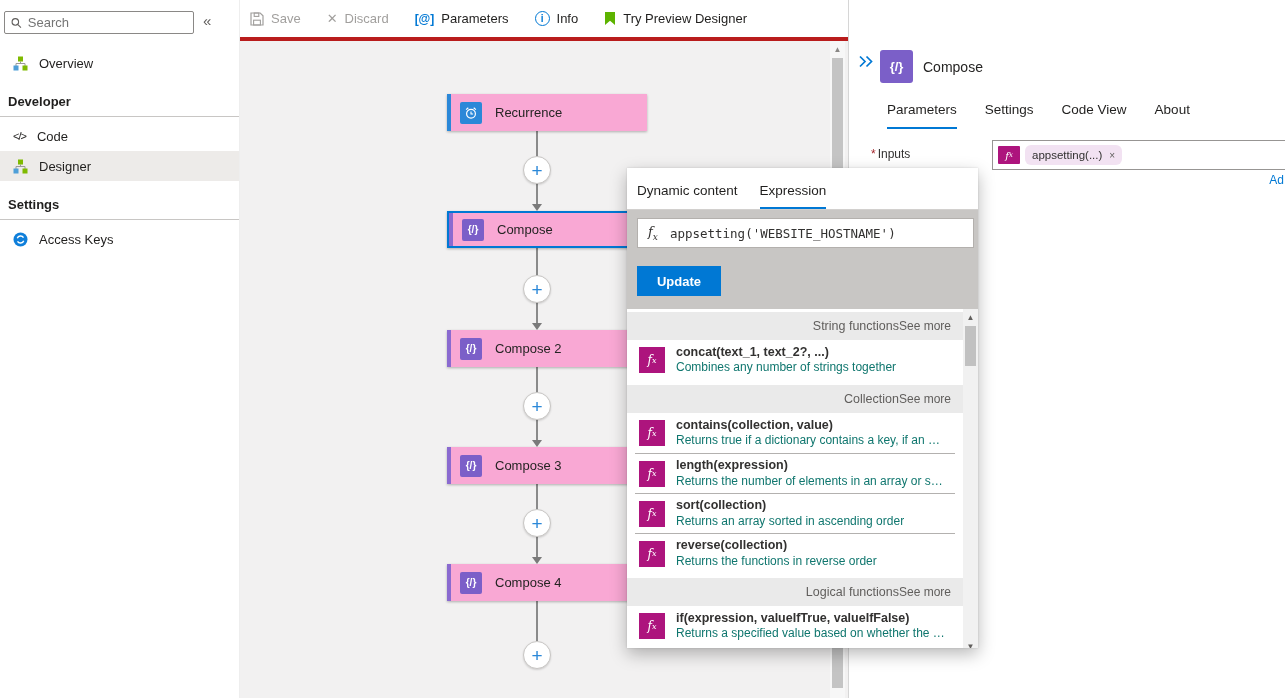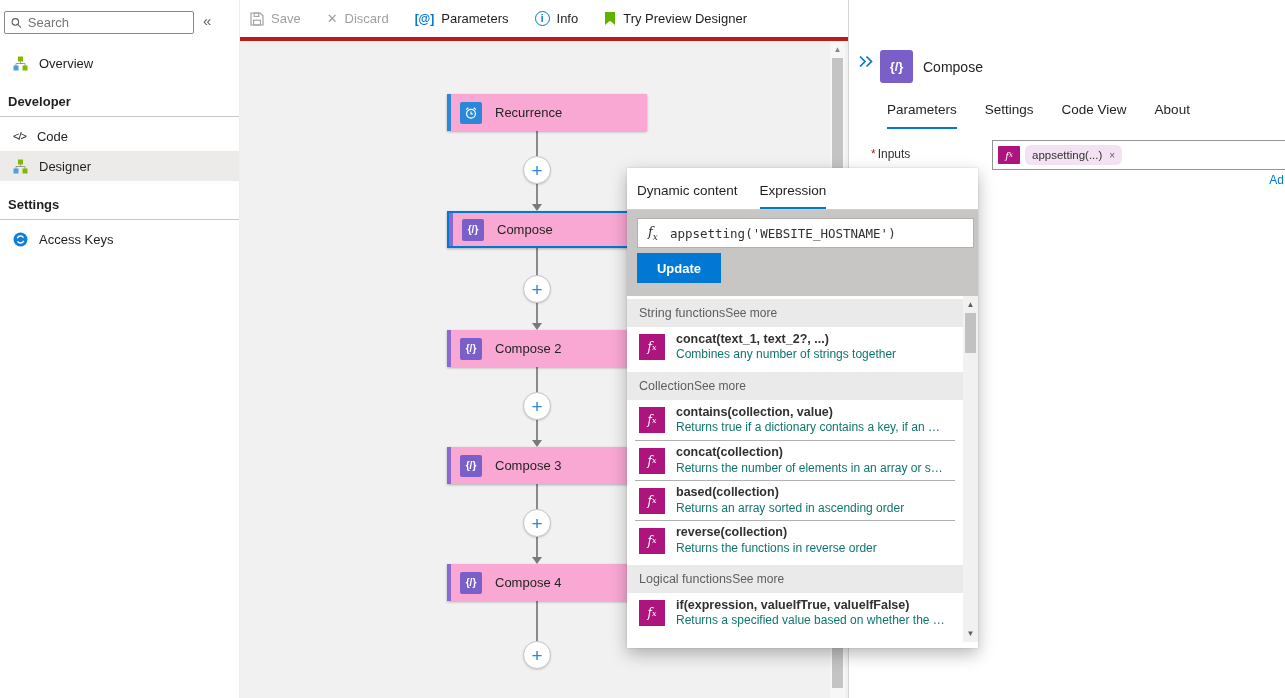--- a/index.html
+++ b/index.html
@@ -53,7 +53,7 @@
   .fx-glyph { font-family:"DejaVu Serif", serif; font-style:italic; font-size:13px; color:#323130; }
   .fx-glyph sub { font-size:9px; }
   .fx-code { font-family:"DejaVu Sans Mono", monospace; font-size:12.5px; color:#323130; }
-  .update-btn { margin-top:5px; width:84px; height:30px; background:#0078d4; color:#fff; font-size:13px; font-weight:700; border:none; display:flex; align-items:center; justify-content:center; cursor:pointer; font-family:"Liberation Sans",sans-serif; }
+  .update-btn { margin-top:18px; width:84px; height:30px; background:#0078d4; color:#fff; font-size:13px; font-weight:700; border:none; display:flex; align-items:center; justify-content:center; cursor:pointer; font-family:"Liberation Sans",sans-serif; }
   .fn-list { position:relative; height:346px; overflow:hidden; }
   .fn-content { width:336px; }
   .fn-header { height:28px; background:#eaeaea; display:flex; align-items:center; justify-content:flex-start; padding:0 12px; margin-top:5px; }

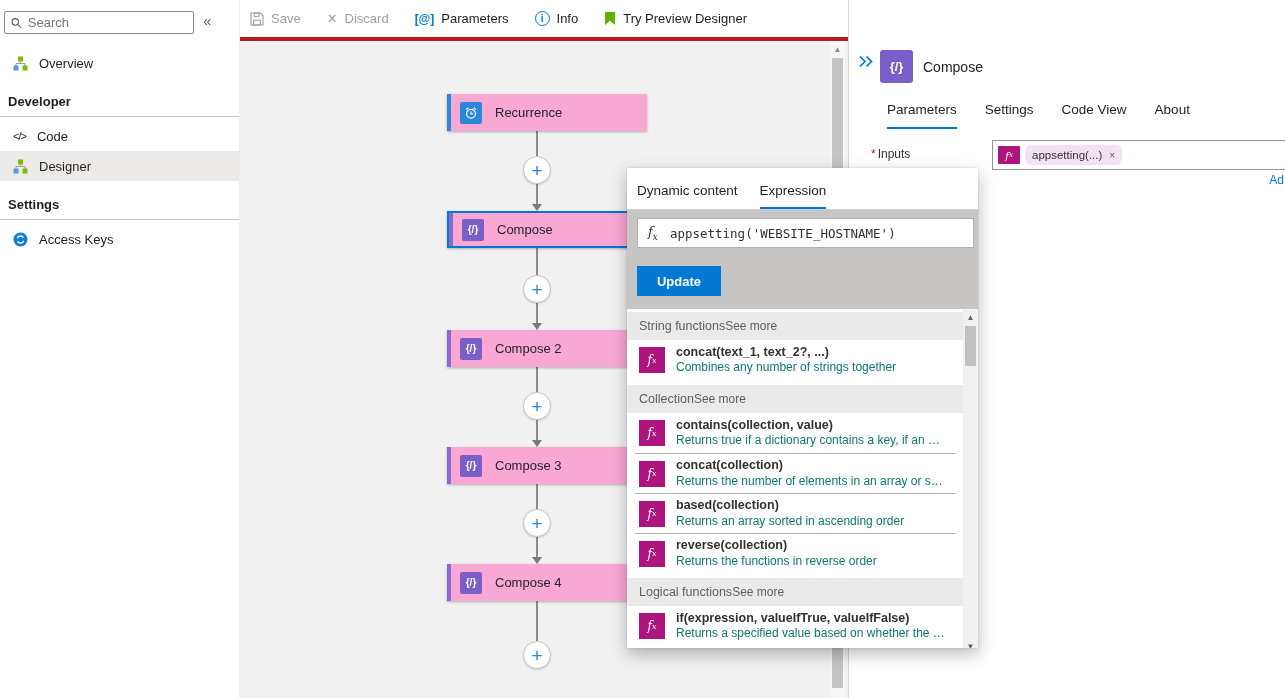--- a/index.html
+++ b/index.html
@@ -56,7 +56,7 @@
   .update-btn { margin-top:18px; width:84px; height:30px; background:#0078d4; color:#fff; font-size:13px; font-weight:700; border:none; display:flex; align-items:center; justify-content:center; cursor:pointer; font-family:"Liberation Sans",sans-serif; }
   .fn-list { position:relative; height:346px; overflow:hidden; }
   .fn-content { width:336px; }
-  .fn-header { height:28px; background:#eaeaea; display:flex; align-items:center; justify-content:flex-start; padding:0 12px; margin-top:5px; }
+  .fn-header { height:28px; background:#eaeaea; display:flex; align-items:center; justify-content:flex-end; padding:0 12px; margin-top:5px; }
   .fn-header .h-label { font-size:12.5px; color:#605e5c; }
   .fn-header .see-more { font-size:12px; color:#605e5c; cursor:pointer; }
   .fn { height:40px; margin:0 8px; padding:3px 4px; display:flex; align-items:center; gap:11px; cursor:pointer; background:#fff; }

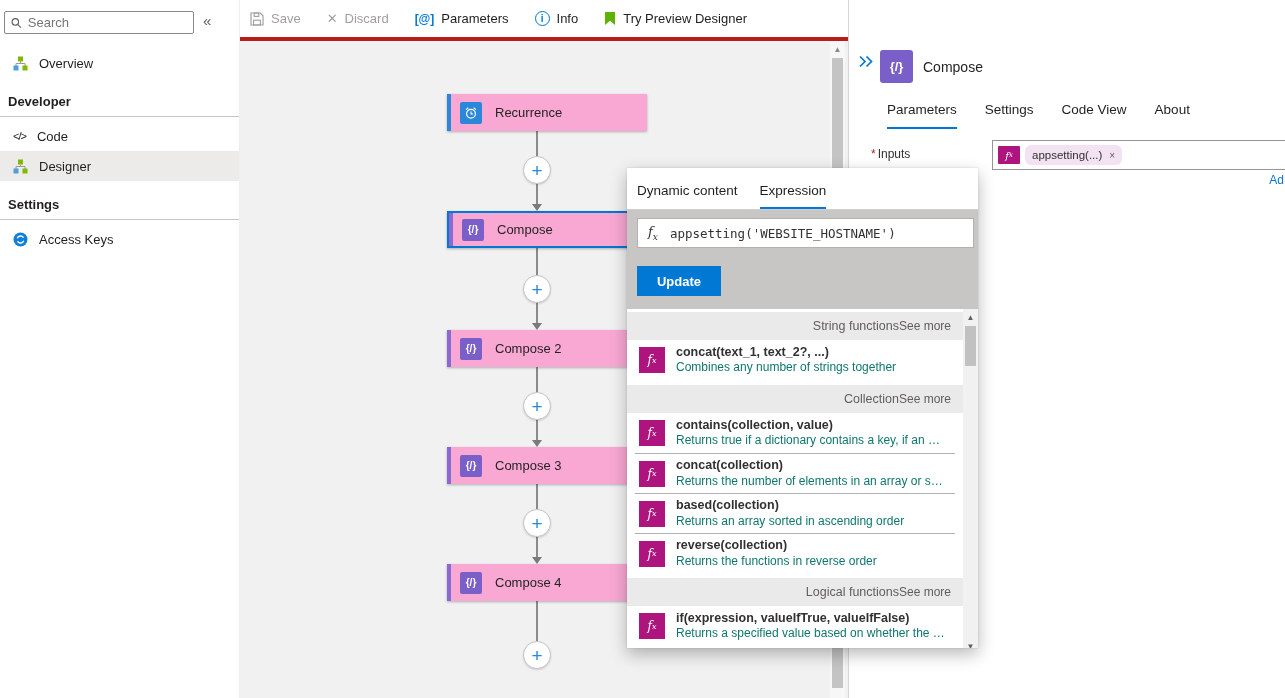--- a/index.html
+++ b/index.html
@@ -322,7 +322,7 @@
               <sub>x</sub>
             </span>
           <span>
-              <div class="fn-name">concat(collection)</div>
+              <div class="fn-name">length(expression)</div>
           <div class="fn-desc">Returns the number of elements in an array or string</div>
             </span>
         </div>

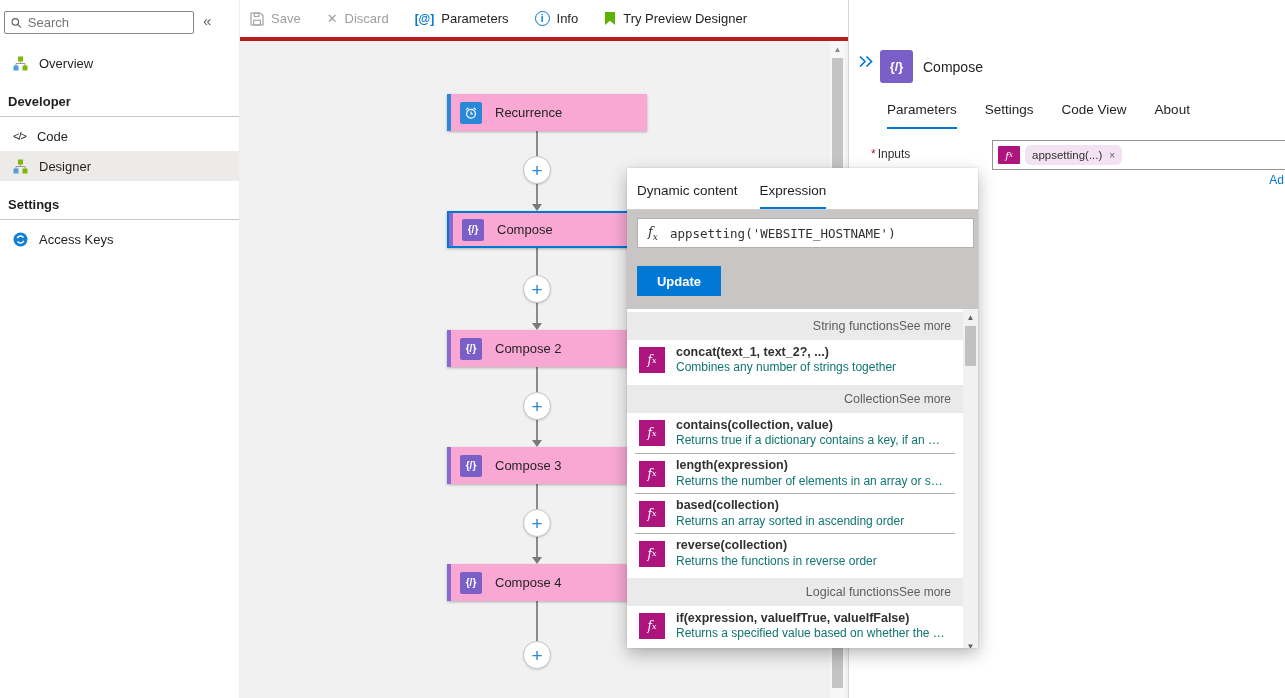--- a/index.html
+++ b/index.html
@@ -332,7 +332,7 @@
               <sub>x</sub>
             </span>
           <span>
-              <div class="fn-name">based(collection)</div>
+              <div class="fn-name">sort(collection)</div>
           <div class="fn-desc">Returns an array sorted in ascending order</div>
             </span>
         </div>

